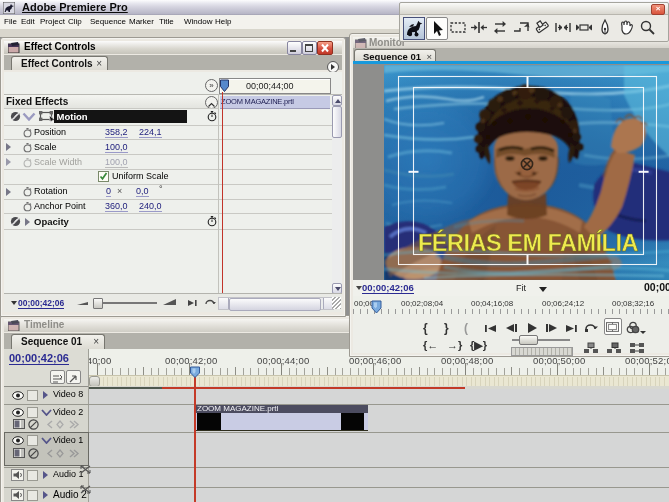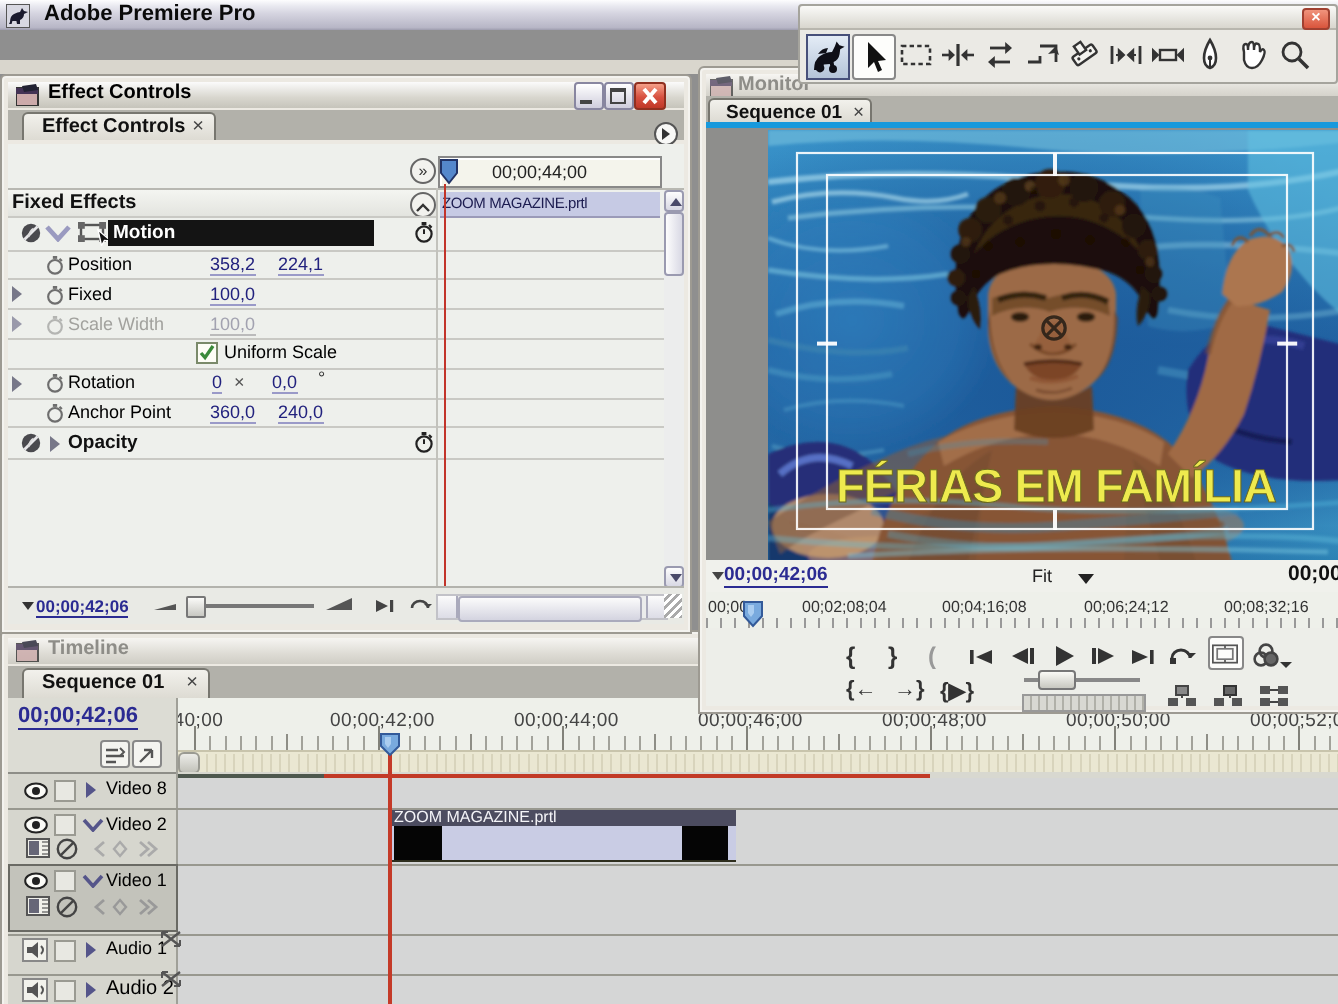--- a/index.html
+++ b/index.html
@@ -10,7 +10,7 @@
   
   #titlebar{left:0;top:0;width:669px;height:15px;
     background:linear-gradient(180deg,#fdfdfe 0%,#e9e9f0 20%,#d5d4e0 45%,#c5c4d2 70%,#b7b6c6 92%,#9e9dae 100%);}
-  #titlebar .ttxt{position:absolute;left:22px;top:1px;font-size:11px;font-weight:bold;color:#0a0a0a;}
+  #titlebar .ttxt{position:absolute;left:22px;top:1px;font-size:11px;font-weight:bold;color:#0a0a0a;text-decoration:underline;}
   #menubar{left:0;top:15px;width:669px;height:14px;background:#f3f2ed;border-bottom:1px solid #d8d6cc;}
   .mitem{position:absolute;top:2px;font-size:8px;color:#000;}
   #appstrip{left:0;top:30px;width:669px;height:7px;background:#d9d6cd;}

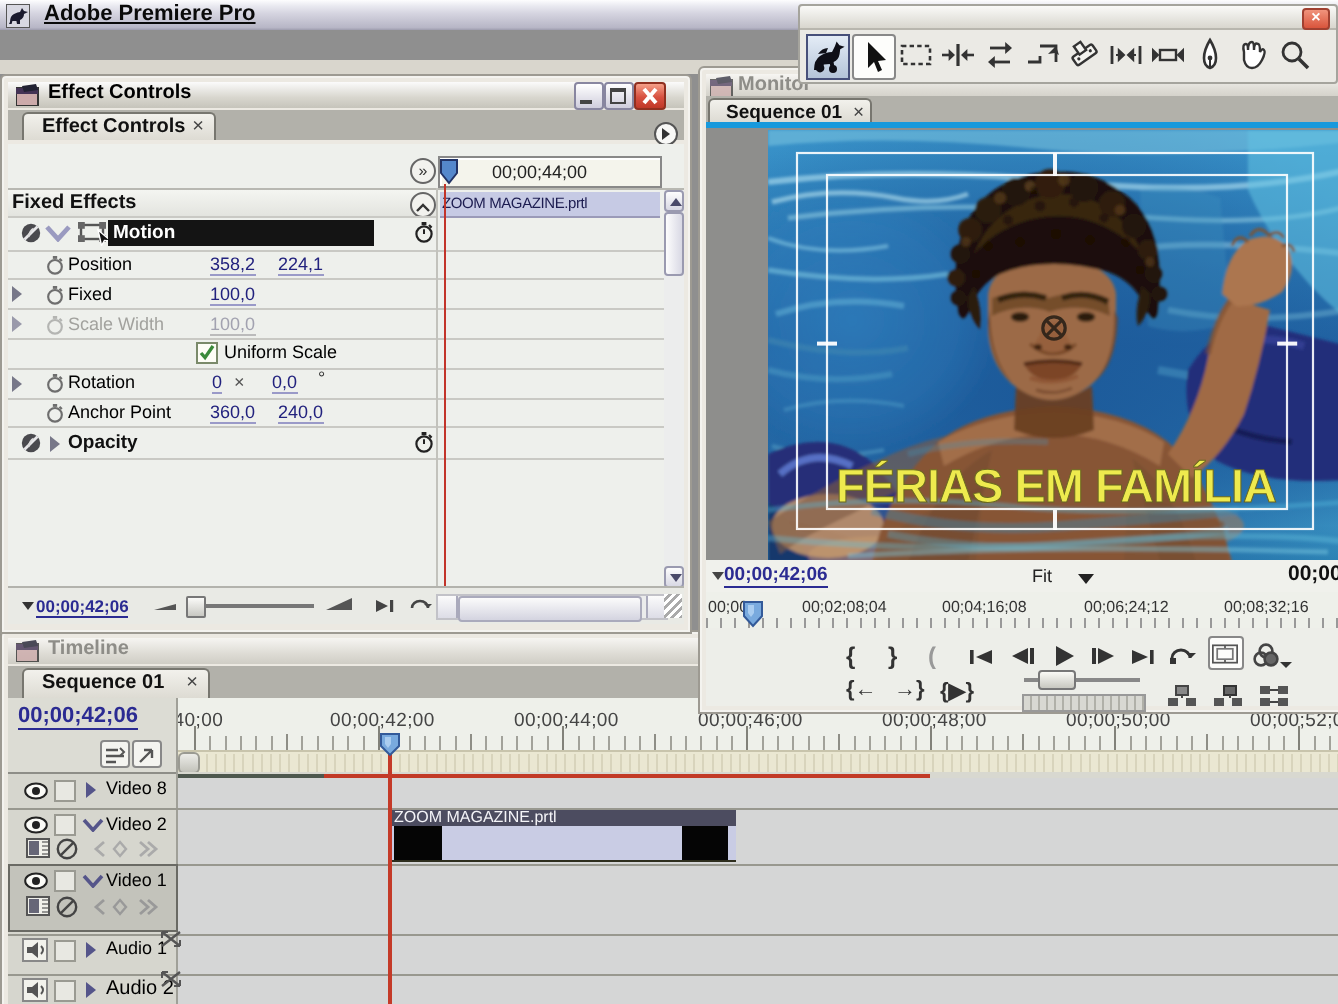--- a/index.html
+++ b/index.html
@@ -48,6 +48,17 @@
       </svg>
     <span class="ttxt">Adobe Premiere Pro</span>
     </div>
+  <div id="menubar" class="abs">
+    <span class="mitem" style="left:4px">File</span>
+    <span class="mitem" style="left:21px">Edit</span>
+    <span class="mitem" style="left:40px">Project</span>
+    <span class="mitem" style="left:68px">Clip</span>
+    <span class="mitem" style="left:90px">Sequence</span>
+    <span class="mitem" style="left:129px">Marker</span>
+    <span class="mitem" style="left:159px">Title</span>
+    <span class="mitem" style="left:184px">Window</span>
+    <span class="mitem" style="left:215px">Help</span>
+  </div>
   <div id="appstrip" class="abs"></div>
 
   <div id="tlwin" class="win">

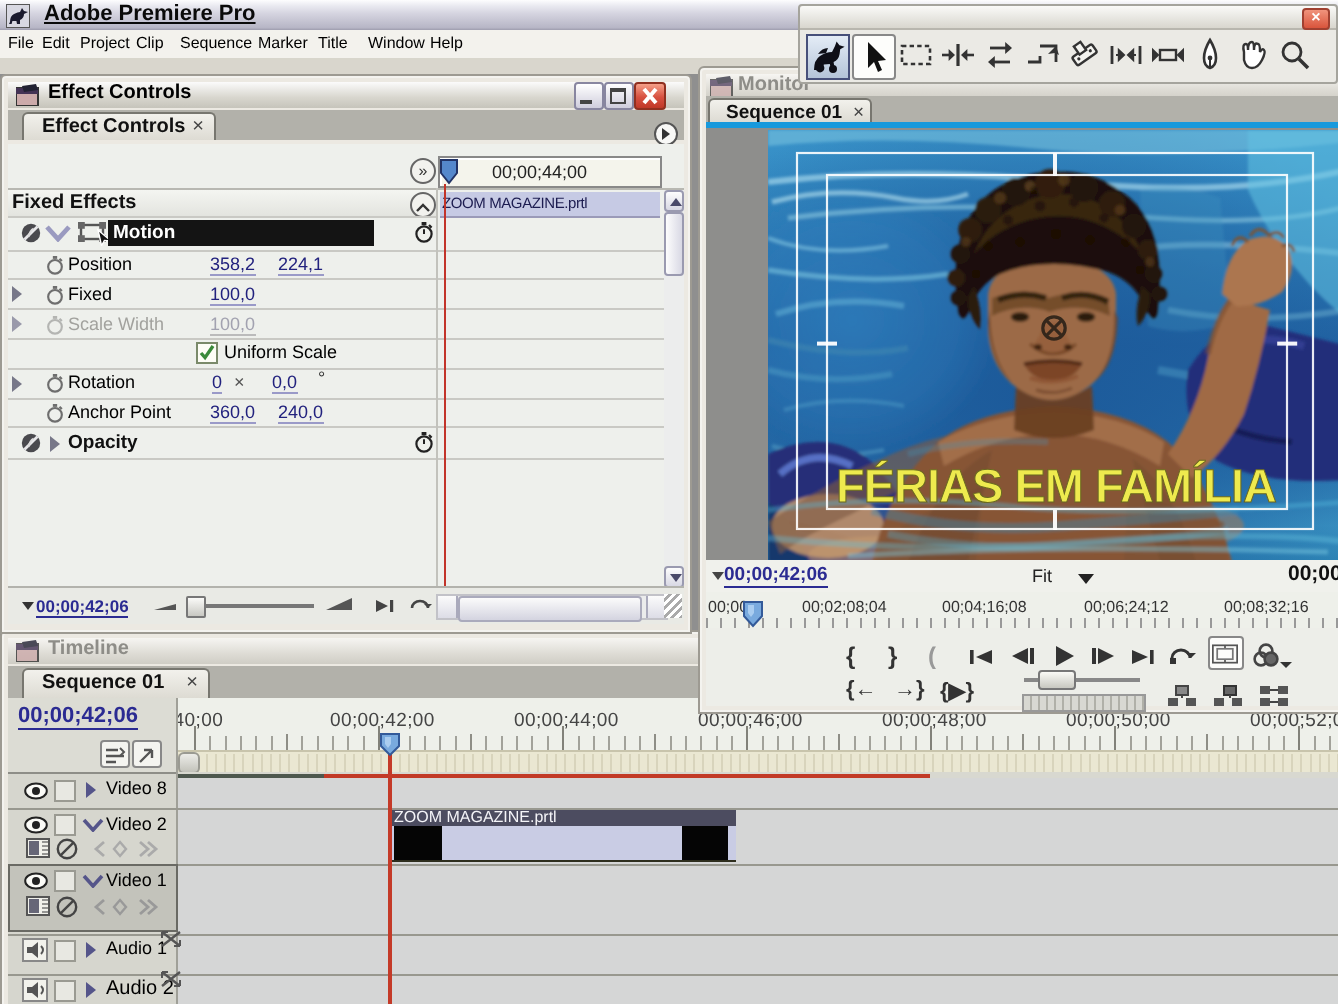--- a/index.html
+++ b/index.html
@@ -314,7 +314,7 @@
             <rect x="3.8" y="1" width="2.4" height="1.6" fill="#6e6e6e"></rect>
             <line x1="7.5" y1="2.5" x2="8.8" y2="3.8" stroke="#6e6e6e" stroke-width="1.2"></line>
           </svg>
-        <span class="eclabel" style="left:30px;top:70px">Fixed</span>
+        <span class="eclabel" style="left:30px;top:70px">Scale</span>
         <span class="ecval" style="left:101px;top:70px">100,0</span>
         <div class="abs" style="left:0;top:82px;width:328px;height:1px;background:#c9c9c4"></div>
 

